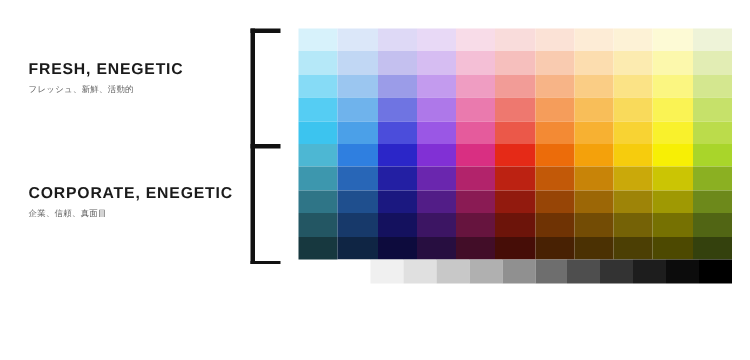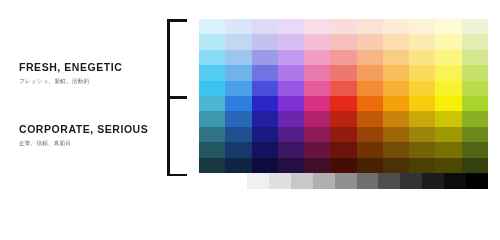--- a/index.html
+++ b/index.html
@@ -25,7 +25,7 @@
     height: 209px;
   }
   .label-group { position: absolute; left: 19px; }
-  #group-fresh { top: 61px; }
+  #group-fresh { top: 40px; }
   #group-corporate { top: 123px; }
 
   .label-title {

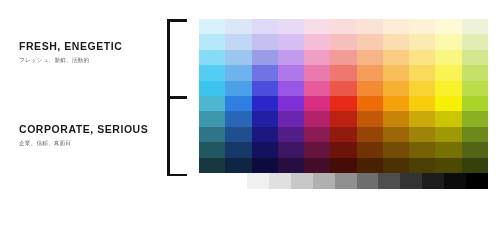--- a/index.html
+++ b/index.html
@@ -103,7 +103,7 @@
   </div>
 
   <div class="label-group" id="group-corporate">
-    <div class="label-title">CORPORATE, SERIOUS</div>
+    <div class="label-title">CORPORATE, ENEGETIC</div>
     <div class="label-sub">企業、信頼、真面目</div>
   </div>
 

